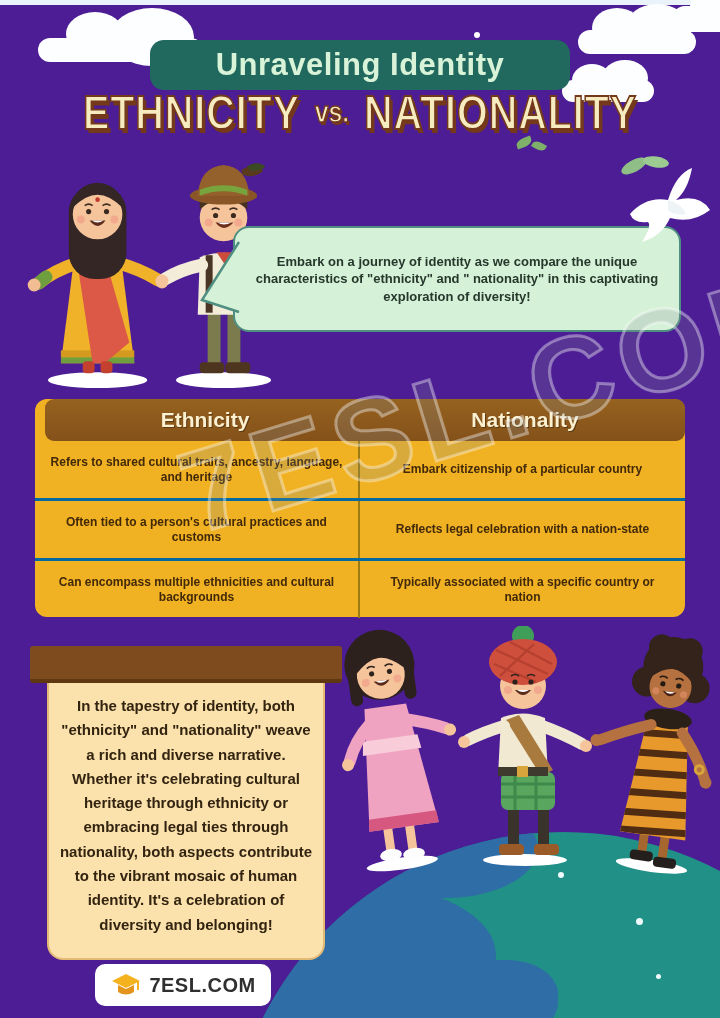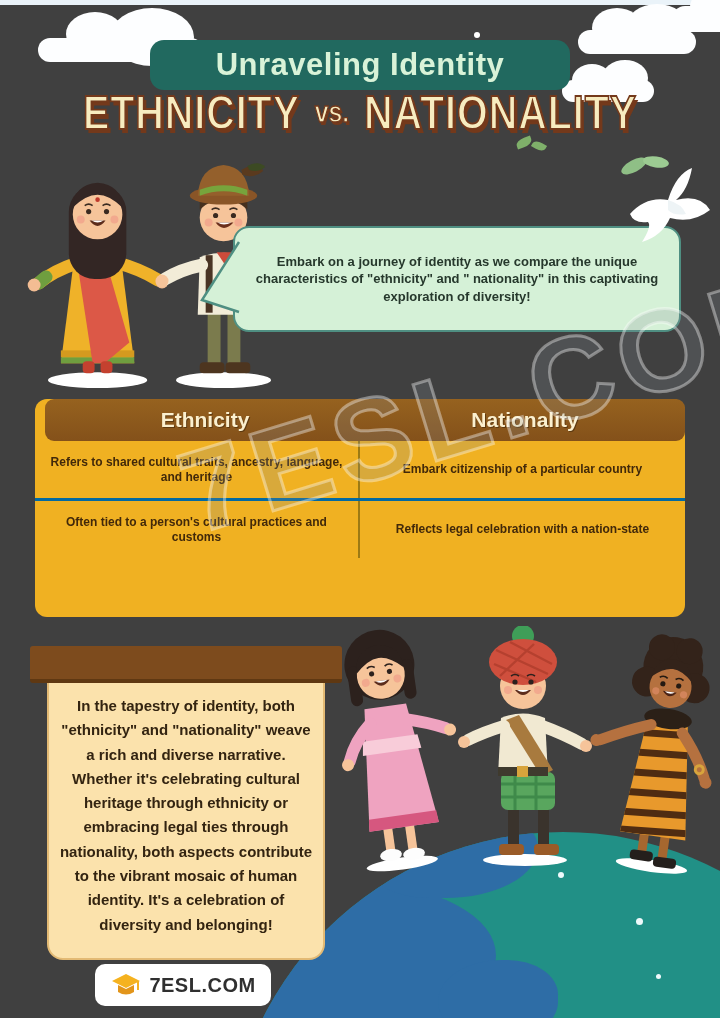--- a/index.html
+++ b/index.html
@@ -4,7 +4,7 @@
 <style>
   html,body{margin:0;padding:0;}
   body{font-family:"Liberation Sans",sans-serif;}
-  .poster{position:relative;width:720px;height:1018px;background:#404040;overflow:hidden;}
+  .poster{position:relative;width:720px;height:1018px;background:#4c1d95;overflow:hidden;}
   .top-strip{position:absolute;left:0;top:0;width:720px;height:5px;background:#eaf3f9;}
 
   

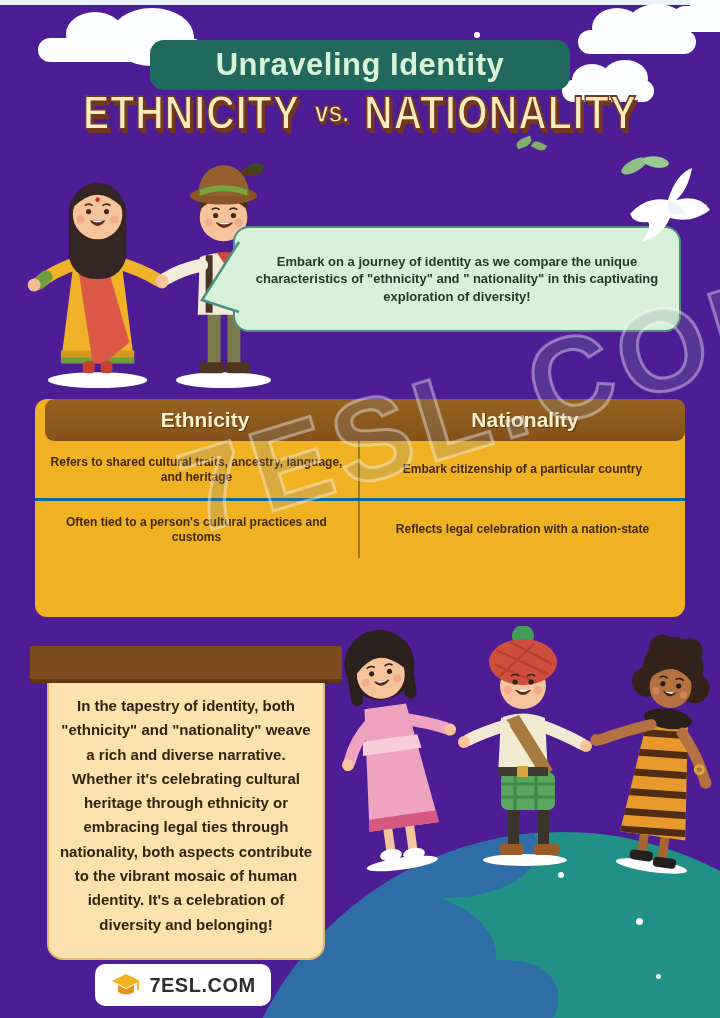--- a/index.html
+++ b/index.html
@@ -207,6 +207,10 @@
       <div class="trow">
         <div class="tcell">Often tied to a person's cultural practices and customs</div>
         <div class="tcell">Reflects legal celebration with a nation-state</div>
+      </div>
+      <div class="trow">
+        <div class="tcell">Can encompass multiple ethnicities and cultural backgrounds</div>
+        <div class="tcell">Typically associated with a specific country or nation</div>
       </div>
     </div>
   </div>

